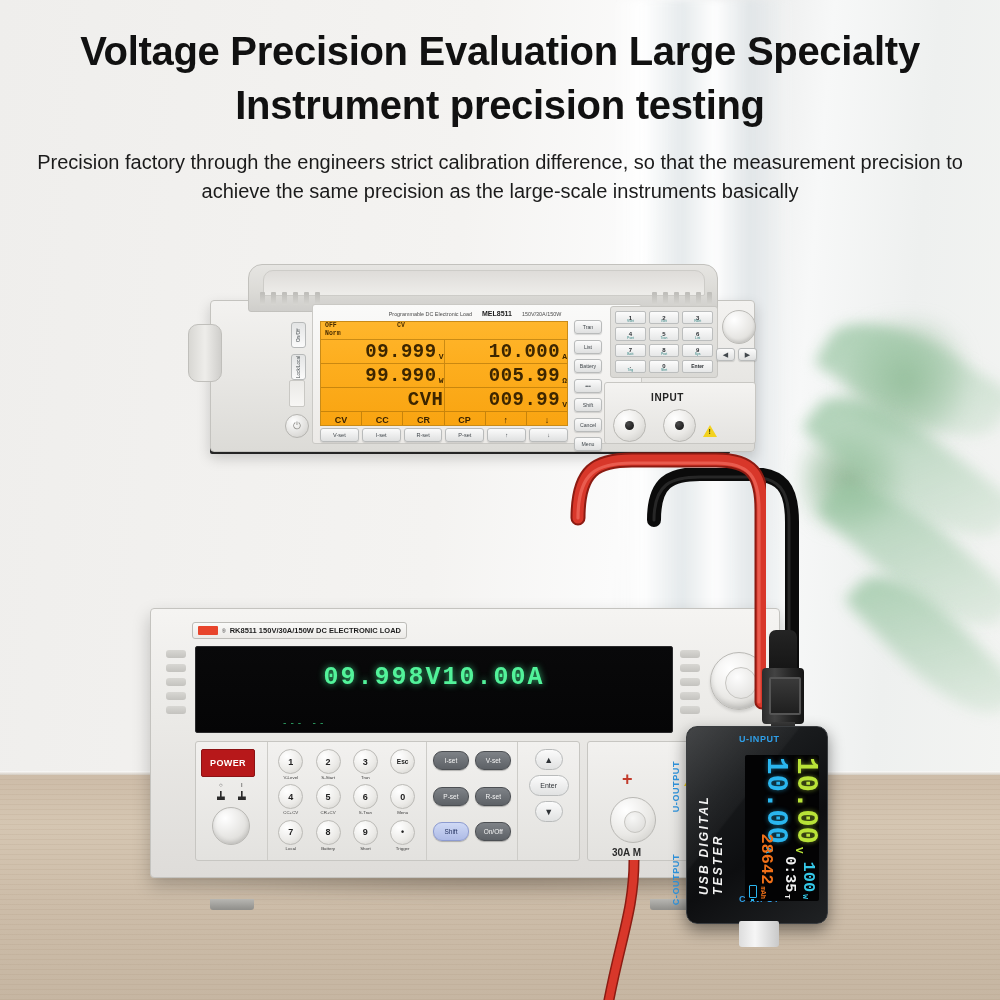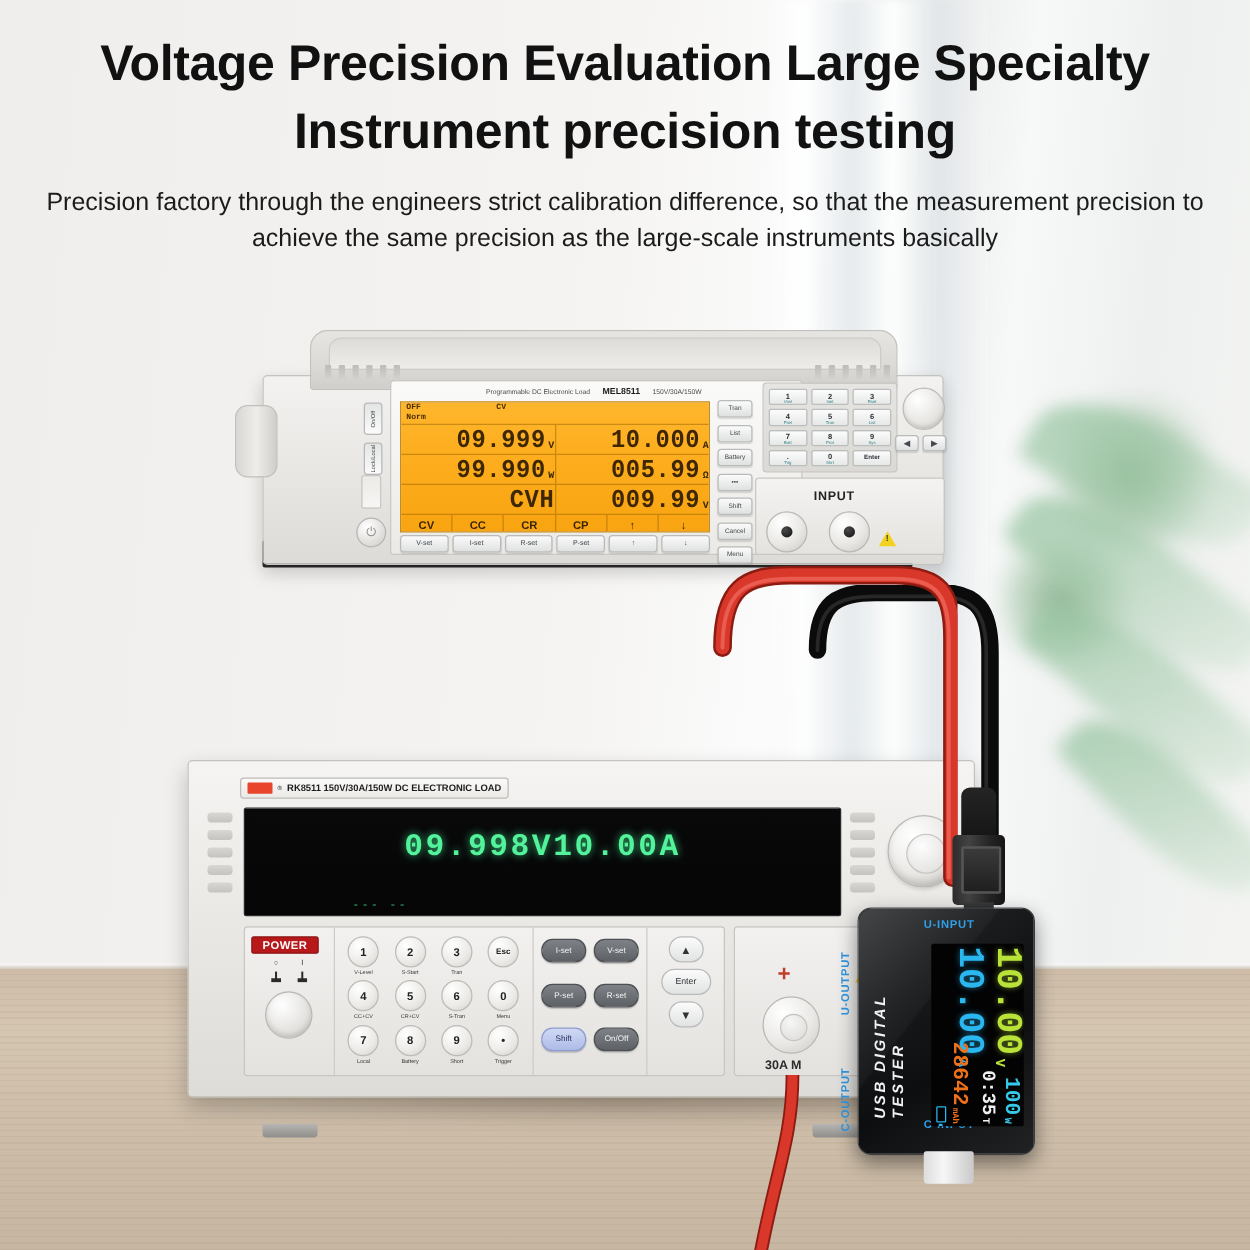--- a/index.html
+++ b/index.html
@@ -306,7 +306,7 @@
   }
   #power-sec { width:72px; border-right:1px solid #cdccc8; padding:7px 5px; }
   #power-badge {
-    width:54px; height:14px; background:#b7181a; color:#fff;
+    width:54px; height:28px; background:#b7181a; color:#fff;
     font-size:9px; font-weight:bold; border-radius:2px;
     display:flex; align-items:center; justify-content:center; letter-spacing:.4px;
     border:1px solid #8c1214;

